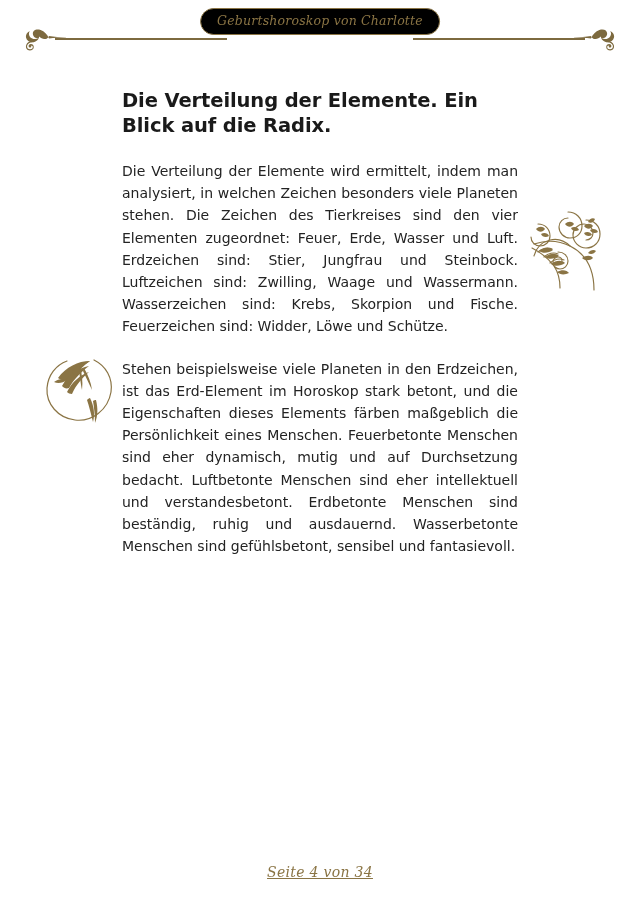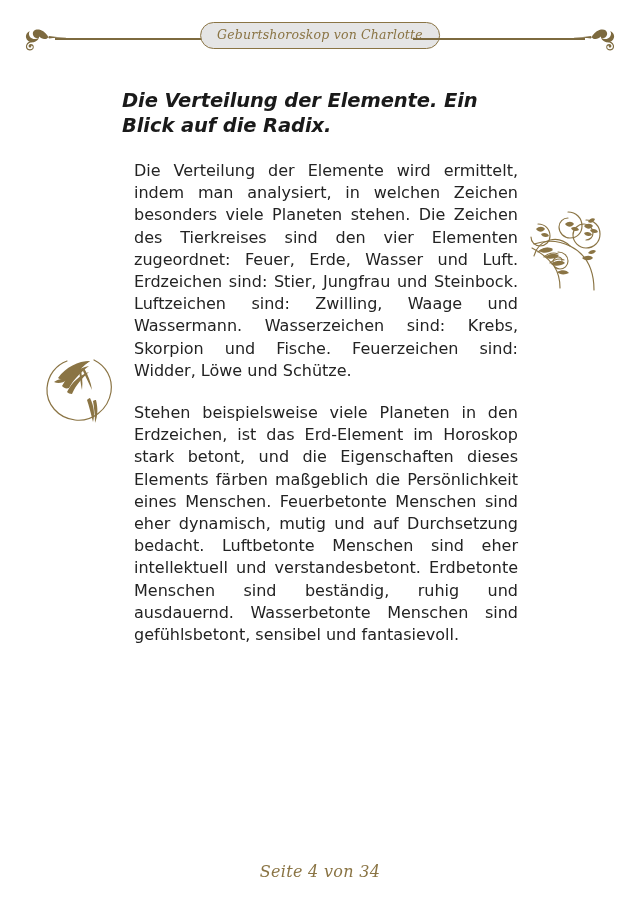--- a/index.html
+++ b/index.html
@@ -46,12 +46,12 @@
   .header-title-box {
     position: absolute;
     left: 50%;
-    top: 22px;
+    top: 8px;
     transform: translateX(-50%);
     border: 1.4px solid #8a7444;
     border-radius: 18px;
     padding: 4px 16px 6px 16px;
-    background: #e5e5e5;
+    background: #000000;
     box-sizing: border-box;
     white-space: nowrap;
   }

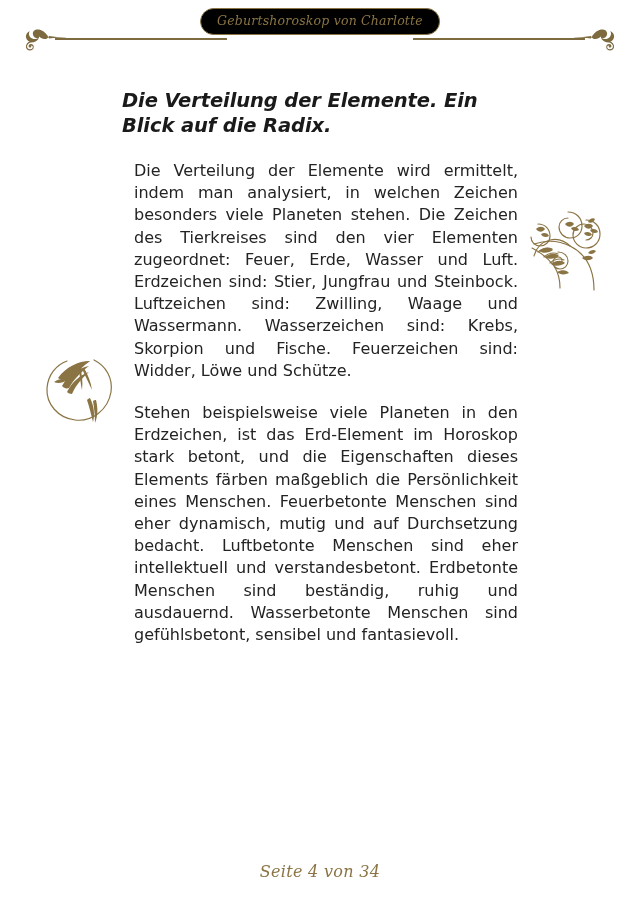--- a/index.html
+++ b/index.html
@@ -76,7 +76,6 @@
   .doc-heading {
     margin: 0 0 22px 0;
     font-family: "DejaVu Sans", "Liberation Sans", sans-serif;
-    font-style: italic;
     font-weight: bold;
     font-size: 19.5px;
     line-height: 25px;

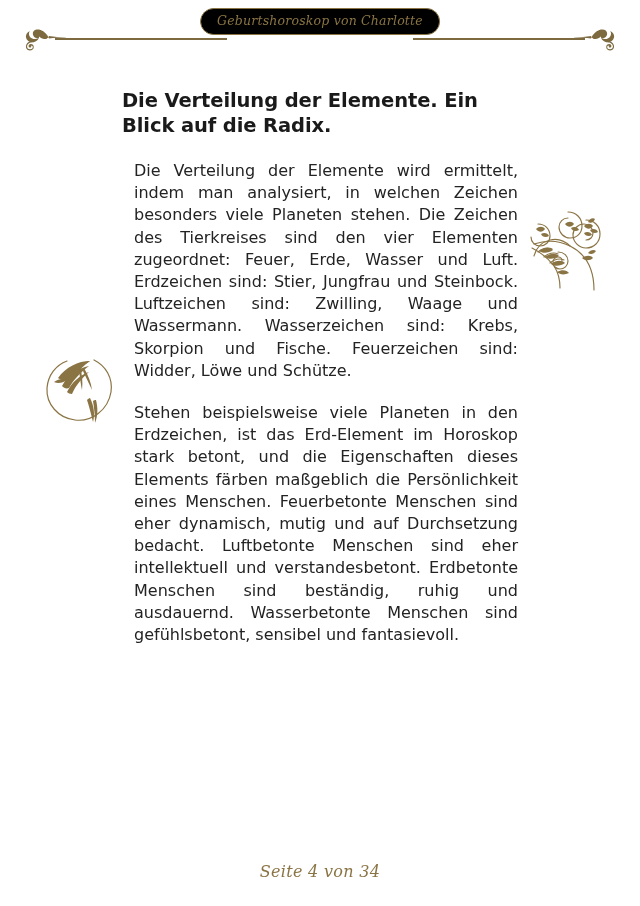--- a/index.html
+++ b/index.html
@@ -84,8 +84,8 @@
   }
 
   .body-paragraph {
-    margin: 0 0 20px 12px;
-    font-size: 16px;
+    margin: 0 0 20px 0;
+    font-size: 14px;
     line-height: 22.2px;
     color: #232323;
     text-align: justify;

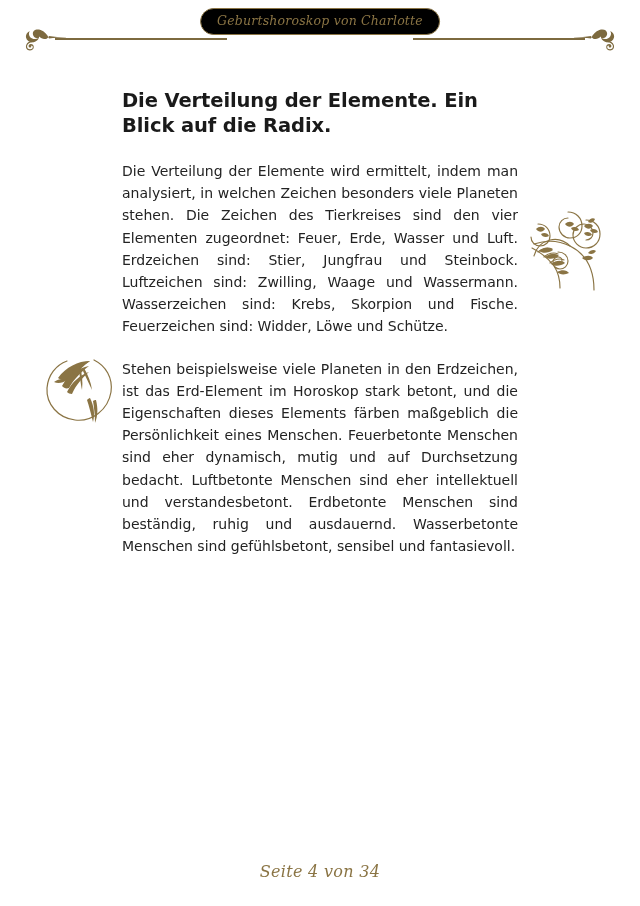--- a/index.html
+++ b/index.html
@@ -123,9 +123,10 @@
   .footer-text {
     font-family: "DejaVu Serif", "Liberation Serif", serif;
     font-style: italic;
-    font-size: 16px;
+    font-size: 14px;
     color: #8a7444;
     letter-spacing: 0.3px;
+    text-decoration: underline;
   }
 </style>
 </head>

